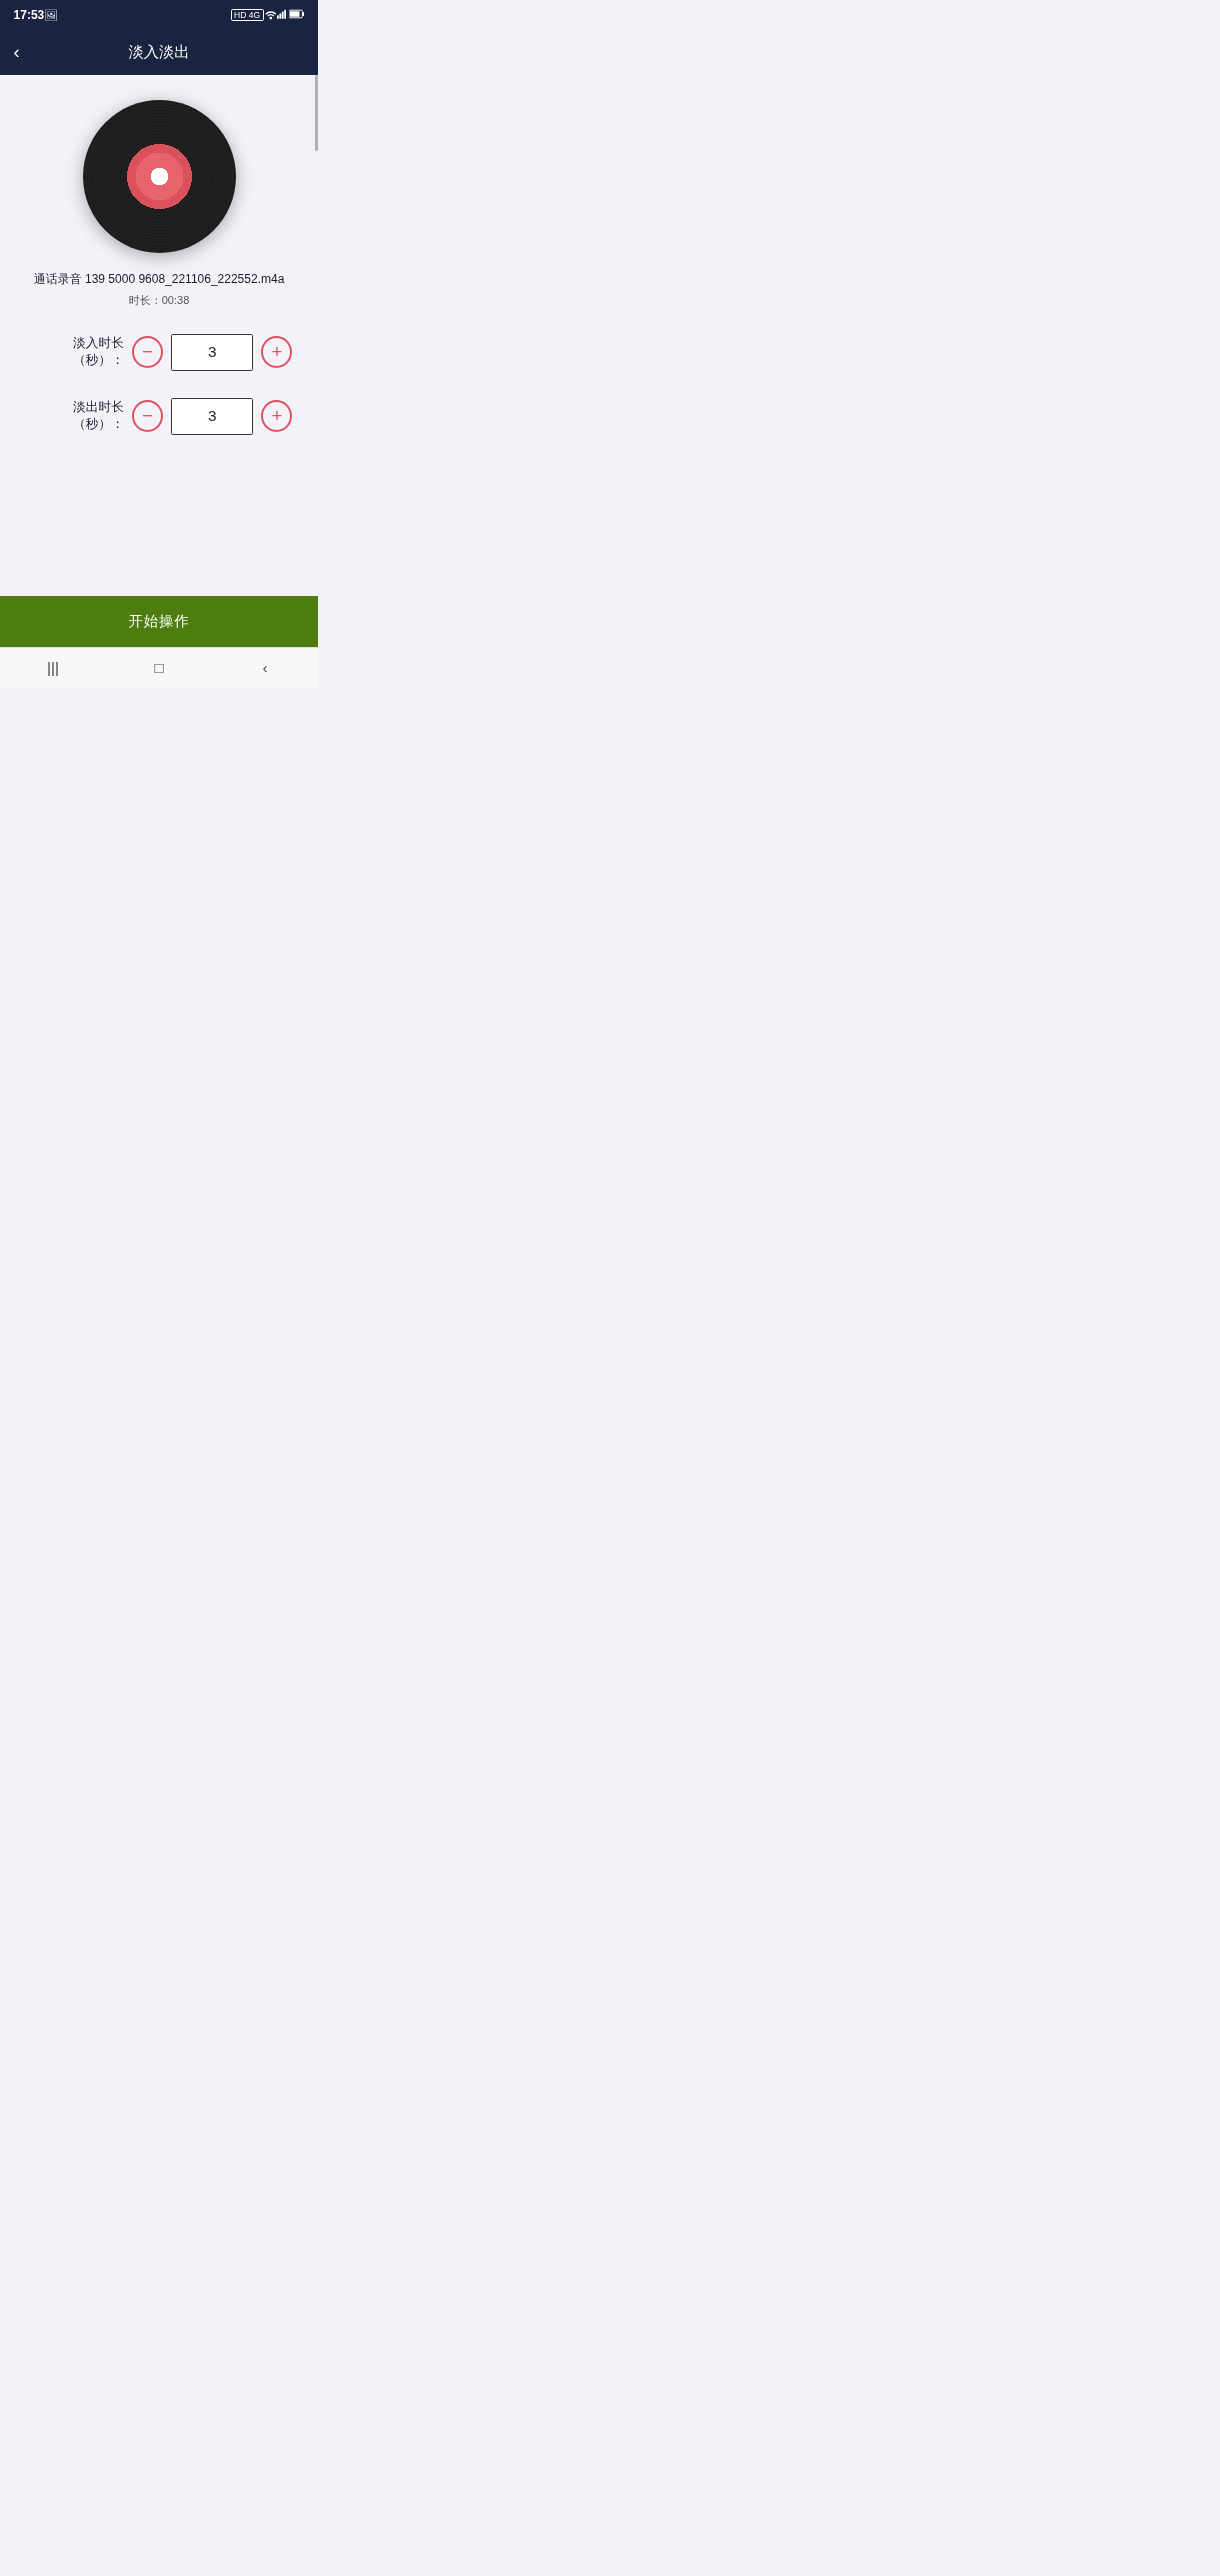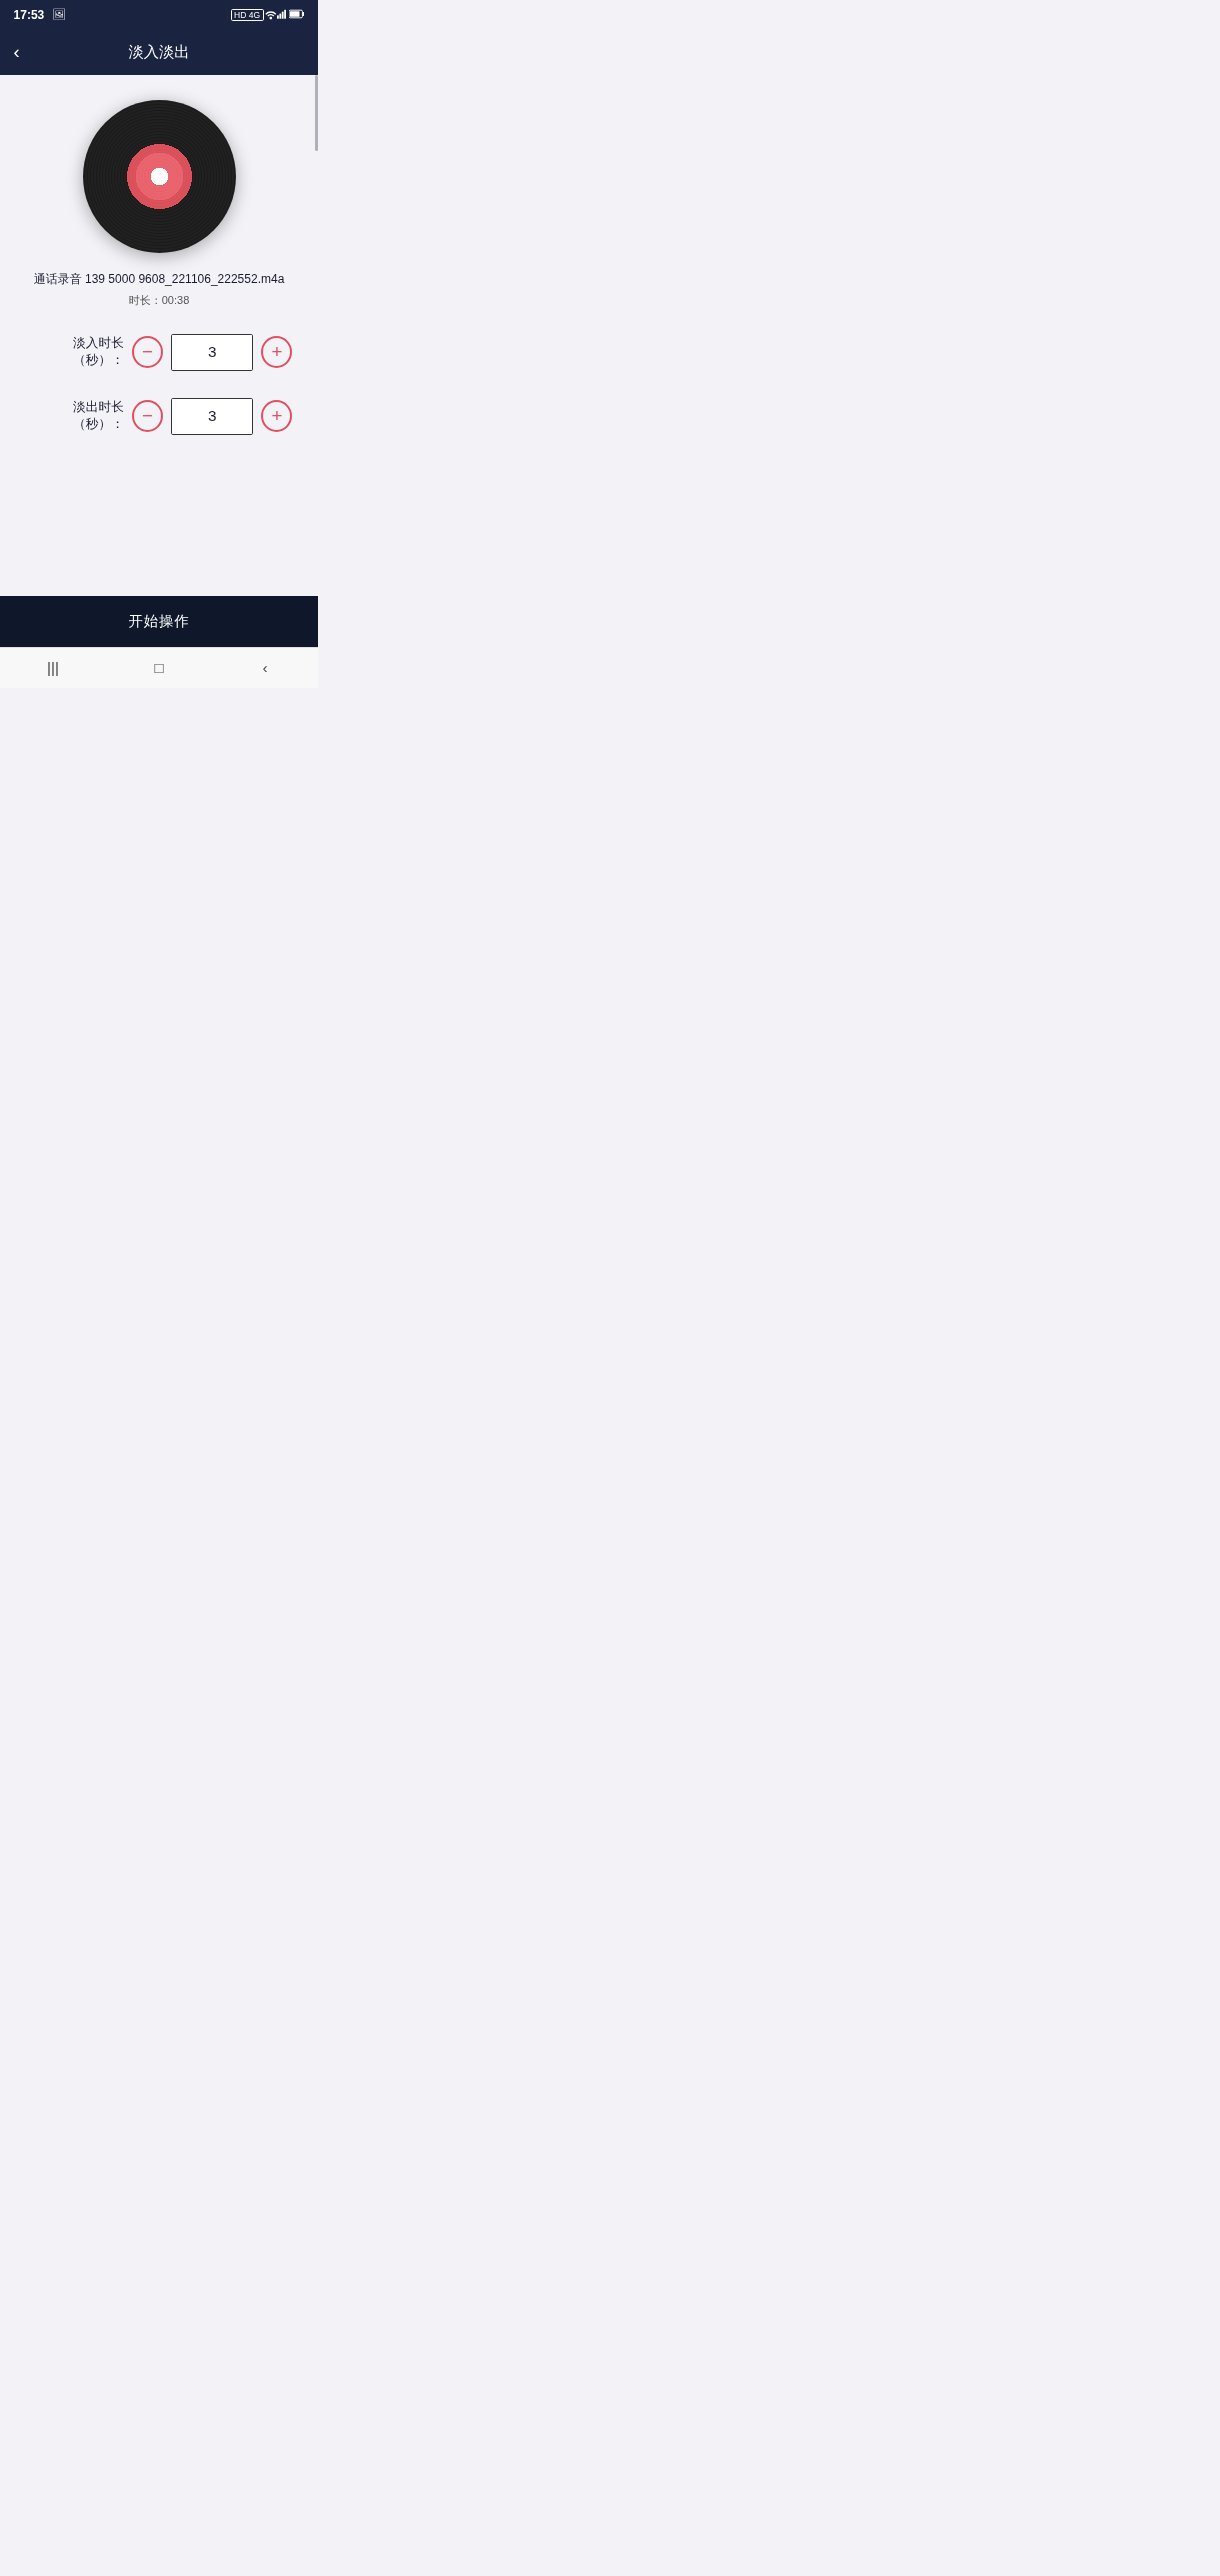--- a/index.html
+++ b/index.html
@@ -27,7 +27,7 @@
       font-size: 11px;
       font-weight: 500;
     }
-    .status-left { display: flex; gap: 8px; }
+    .status-left { display: flex; align-items: center; gap: 0; }
     .status-right { display: flex; align-items: center; gap: 0; font-size: 9.3px; }
     .status-time { font-size: 12px; font-weight: 600; }
 

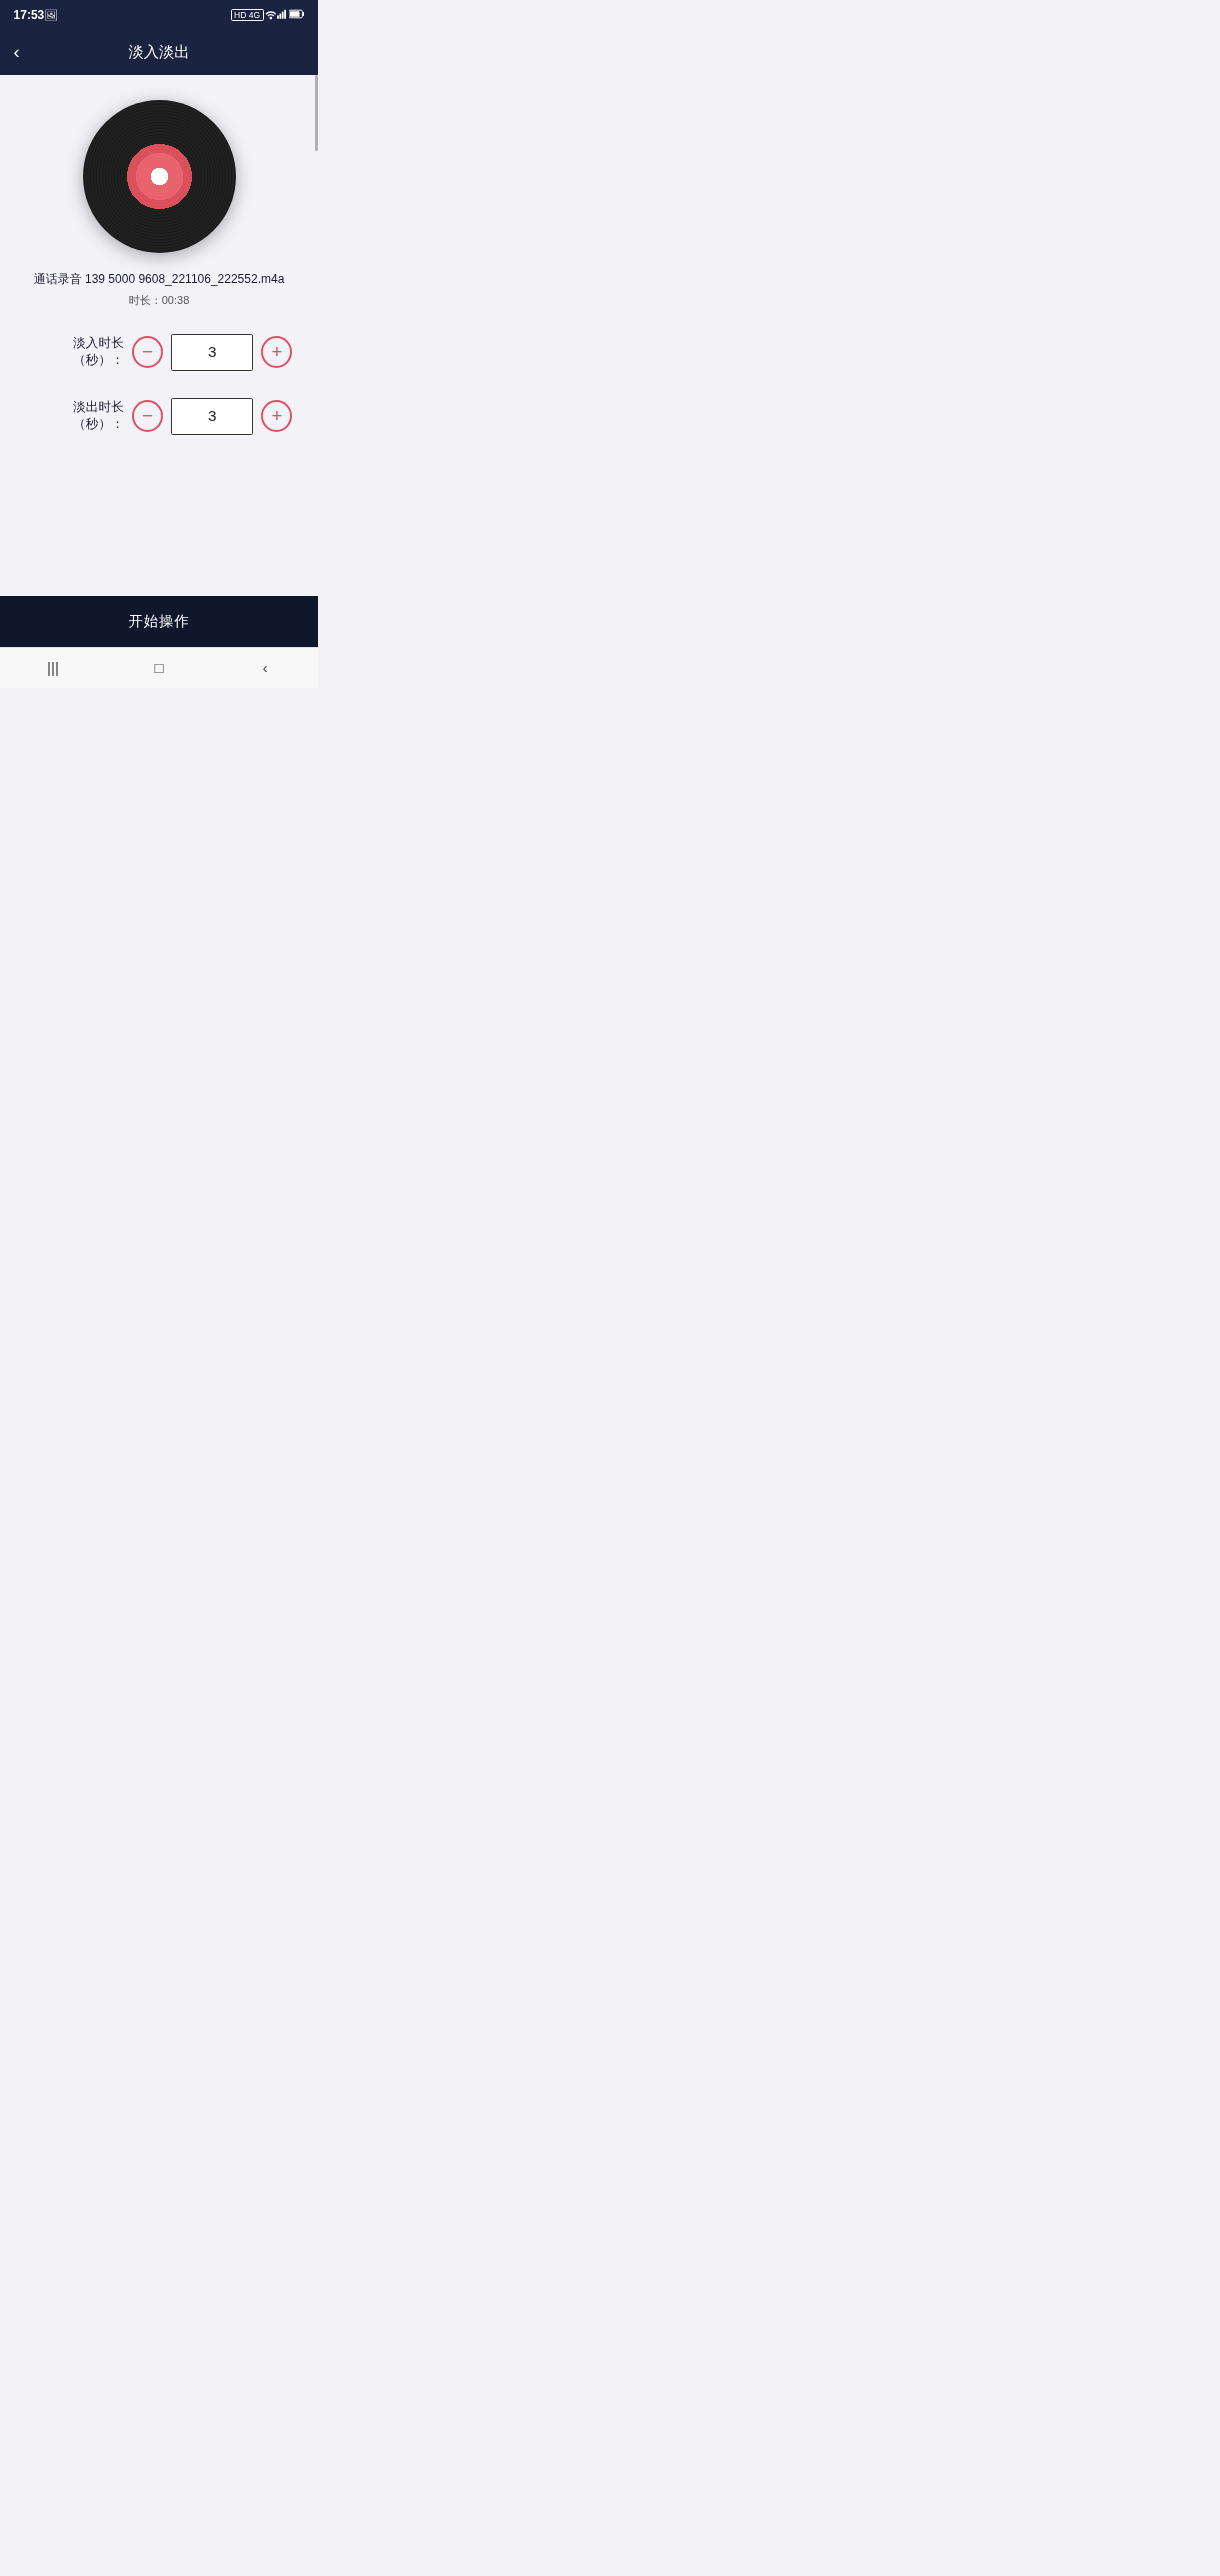--- a/index.html
+++ b/index.html
@@ -172,7 +172,7 @@
 
     
     .bottom-bar {
-      background: #0f172a;
+      background: #4d7c0f;
       color: white;
       height: 51px;
       display: flex;

